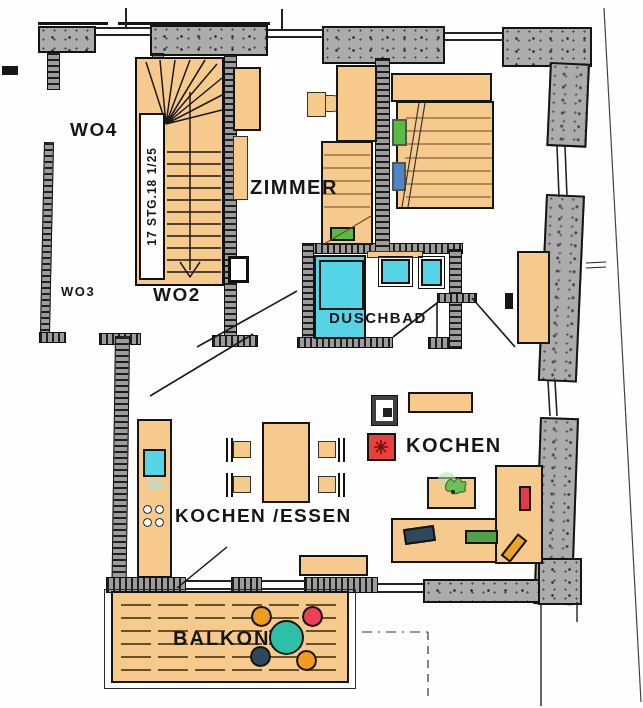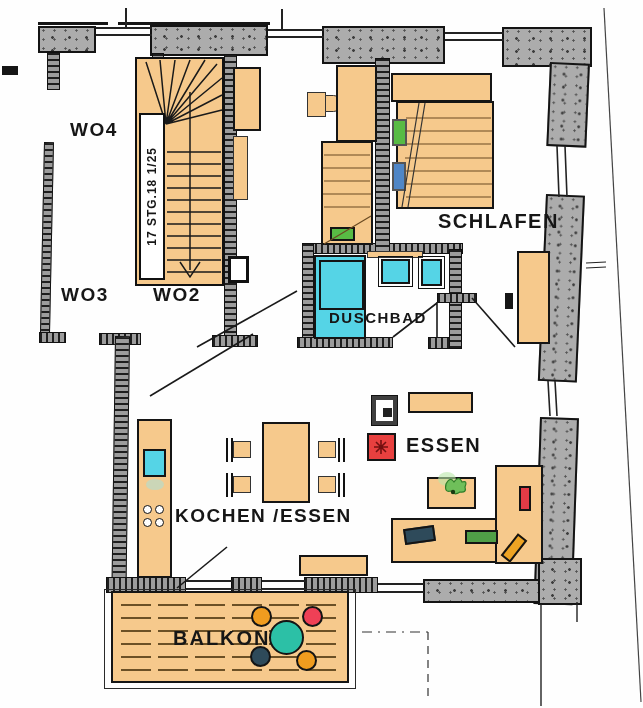--- a/index.html
+++ b/index.html
@@ -227,6 +227,7 @@
   <div class="lbl" style="left:70px;top:119px;font-size:19px;">WO4</div>
   <div class="lbl" style="left:61px;top:284px;font-size:19px;">WO3</div>
   <div class="lbl" style="left:153px;top:284px;font-size:19px;">WO2</div>
+  <div class="lbl" style="left:250px;top:176px;font-size:20px;">ZIMMER</div>
   <div class="lbl" style="left:438px;top:210px;font-size:20px;">SCHLAFEN</div>
   <div class="lbl" style="left:329px;top:309px;font-size:15px;">DUSCHBAD</div>
   <div class="lbl" style="left:406px;top:434px;font-size:20px;">ESSEN</div>

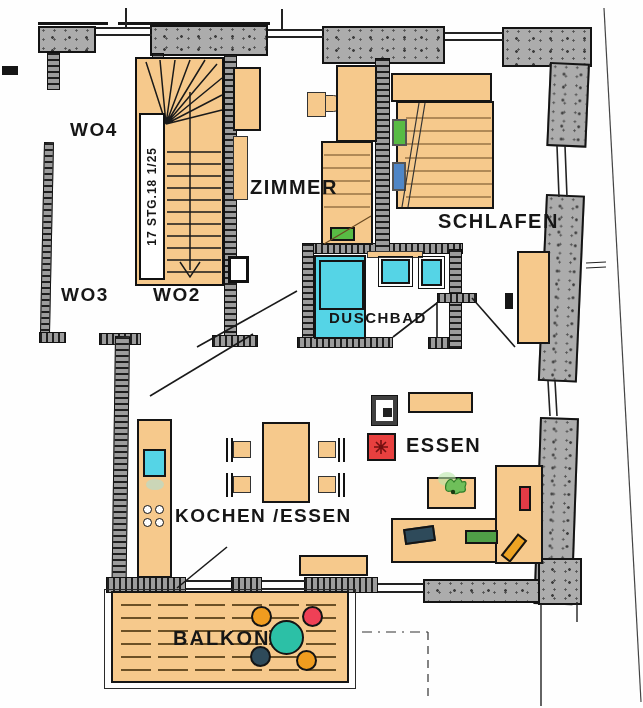--- a/index.html
+++ b/index.html
@@ -228,7 +228,6 @@
   <div class="lbl" style="left:61px;top:284px;font-size:19px;">WO3</div>
   <div class="lbl" style="left:153px;top:284px;font-size:19px;">WO2</div>
   <div class="lbl" style="left:250px;top:176px;font-size:20px;">ZIMMER</div>
-  <div class="lbl" style="left:438px;top:210px;font-size:20px;">SCHLAFEN</div>
   <div class="lbl" style="left:329px;top:309px;font-size:15px;">DUSCHBAD</div>
   <div class="lbl" style="left:406px;top:434px;font-size:20px;">ESSEN</div>
   <div class="lbl" style="left:173px;top:627px;font-size:20px;letter-spacing:2px;">BALKON</div>

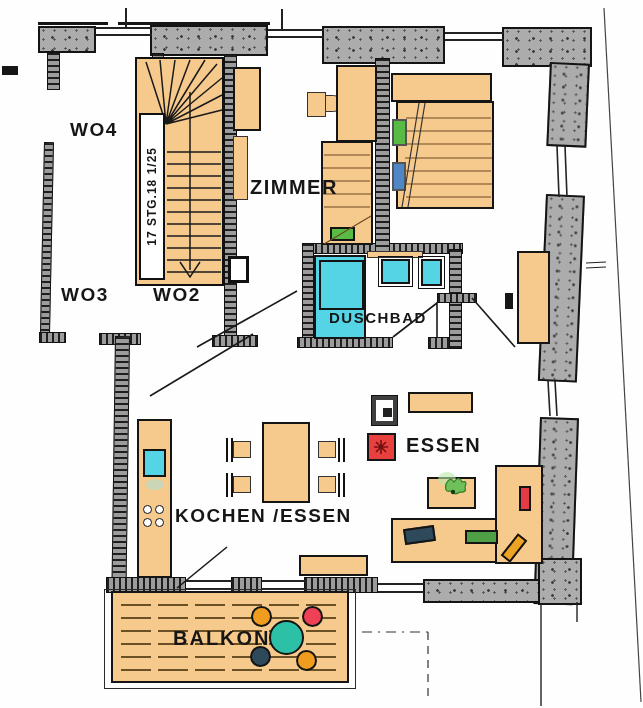--- a/index.html
+++ b/index.html
@@ -225,7 +225,7 @@
   </svg>
 
   <div class="lbl" style="left:70px;top:119px;font-size:19px;">WO4</div>
-  <div class="lbl" style="left:61px;top:284px;font-size:19px;">WO3</div>
+  <div class="lbl" style="left:61px;top:284px;font-size:13px;">WO3</div>
   <div class="lbl" style="left:153px;top:284px;font-size:19px;">WO2</div>
   <div class="lbl" style="left:250px;top:176px;font-size:20px;">ZIMMER</div>
   <div class="lbl" style="left:329px;top:309px;font-size:15px;">DUSCHBAD</div>

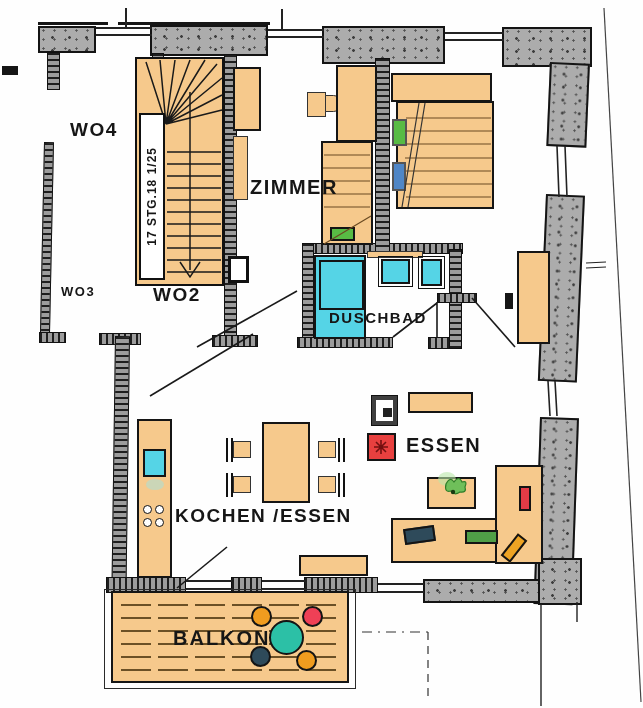--- a/index.html
+++ b/index.html
@@ -229,7 +229,7 @@
   <div class="lbl" style="left:153px;top:284px;font-size:19px;">WO2</div>
   <div class="lbl" style="left:250px;top:176px;font-size:20px;">ZIMMER</div>
   <div class="lbl" style="left:329px;top:309px;font-size:15px;">DUSCHBAD</div>
-  <div class="lbl" style="left:406px;top:434px;font-size:20px;">ESSEN</div>
+  <div class="lbl" style="left:406px;top:434px;font-size:20px;">KOCHEN</div>
   <div class="lbl" style="left:173px;top:627px;font-size:20px;letter-spacing:2px;">BALKON</div>
   <div class="lbl" style="left:175px;top:505px;font-size:19px;">KOCHEN /ESSEN</div>
 

